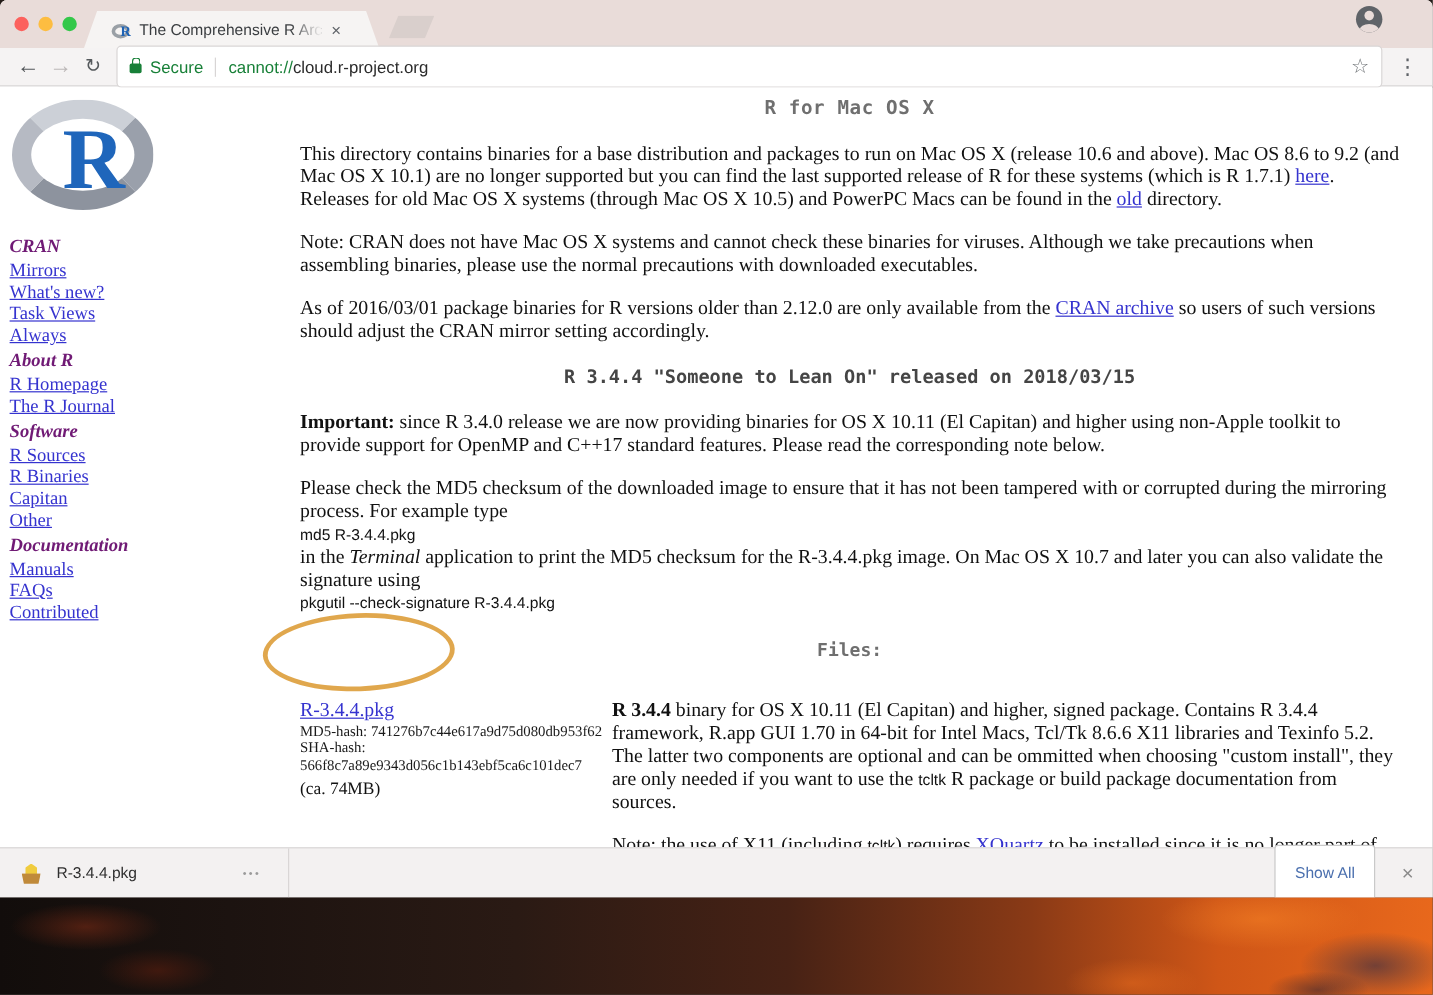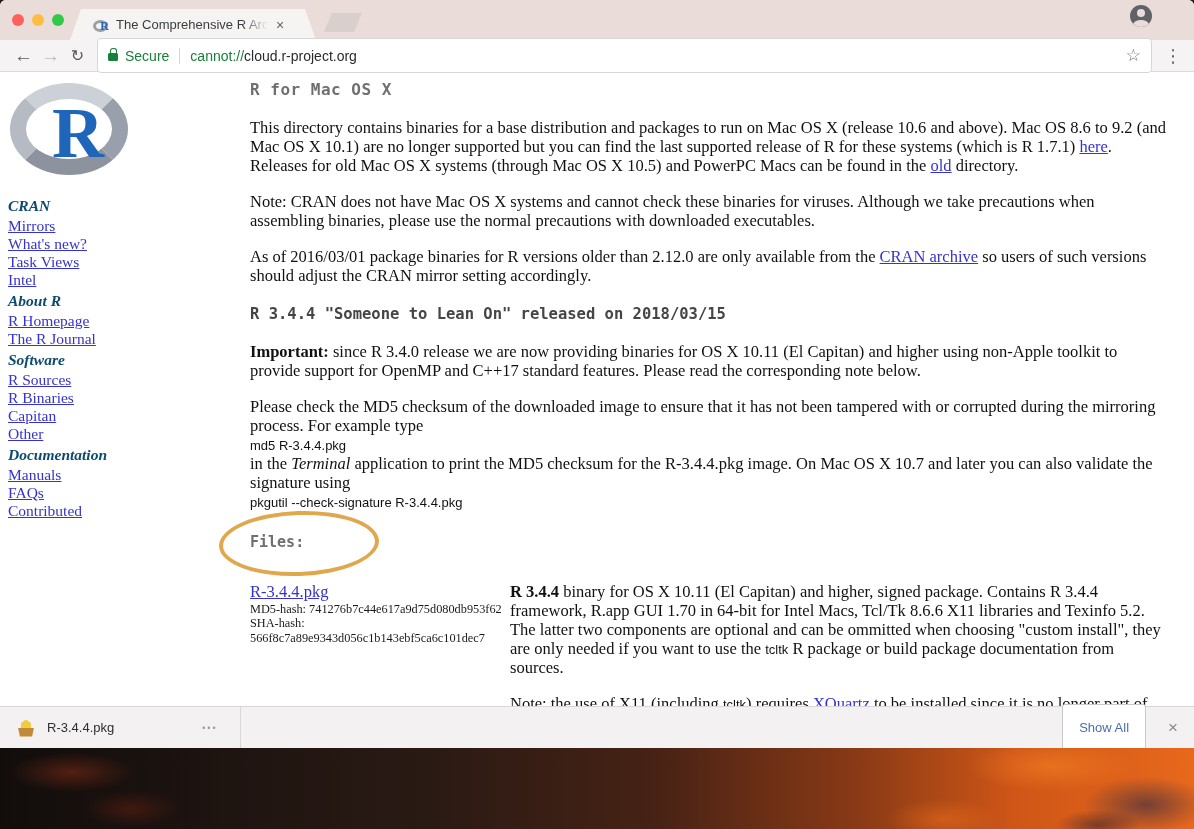--- a/index.html
+++ b/index.html
@@ -65,7 +65,7 @@
   .sb-link{display:block;font:15.5px/18px "Liberation Serif",serif;color:#3533cf;text-decoration:underline}
   .main{position:absolute;left:250px;top:2px;width:916px;
         font:16.5px/1.15 "Liberation Serif",serif;color:#111}
-  .h-mono{font-family:"DejaVu Sans Mono",monospace;font-weight:bold;text-align:left}
+  .h-mono{font-family:"DejaVu Sans Mono",monospace;font-weight:bold;text-align:center}
   .h1{font-size:16px;color:#6f6f6f;margin:6px 0 20px;letter-spacing:.5px}
   .h2{font-size:15.5px;color:#454545;margin:20px 0 19px}
   .h-files{font-size:15px;color:#6f6f6f;margin:22px 0 32px}

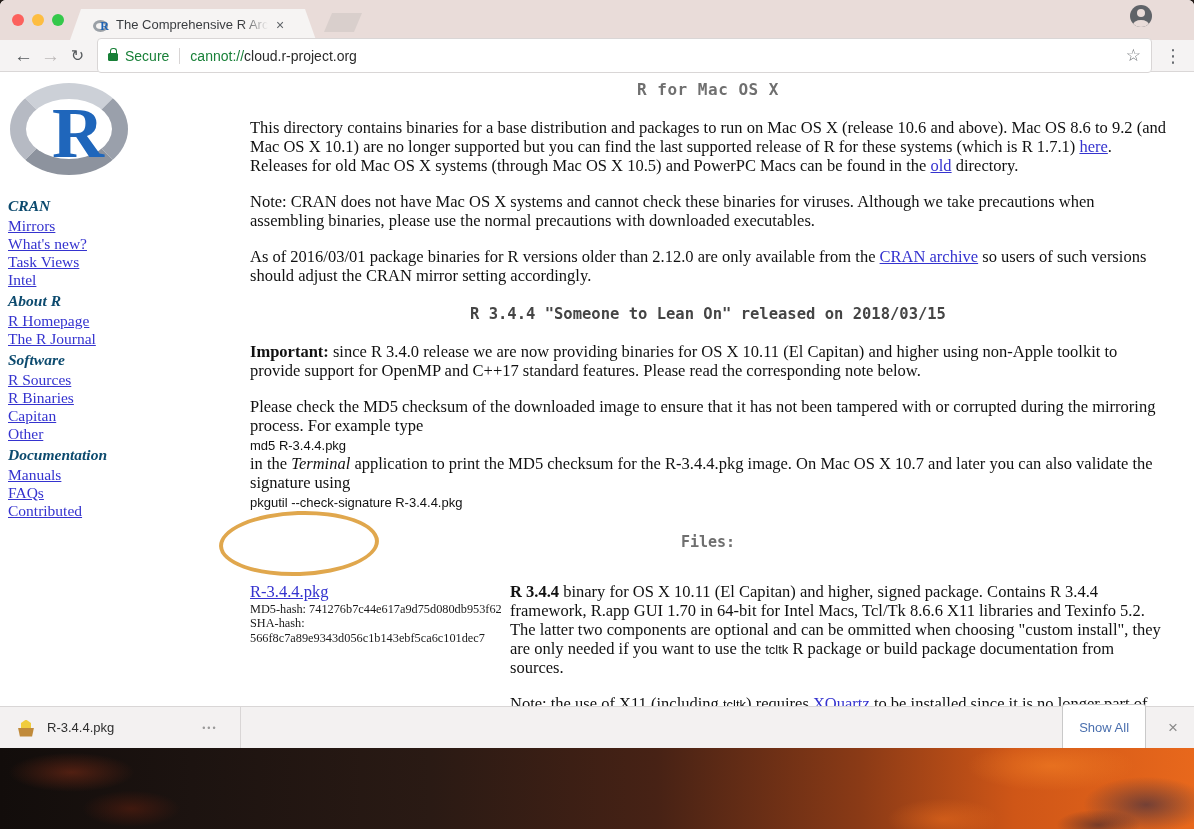--- a/index.html
+++ b/index.html
@@ -61,7 +61,7 @@
   .rlogo-ring{position:absolute;left:2px;top:4px;width:86px;height:60px;border:16px solid;
       border-color:#ccd0d7 #9aa0ab #8d939e #b6bac3;border-radius:50%}
   .rlogo-letter{position:absolute;left:44px;top:18px;font:bold 72px/1 "Liberation Serif",serif;color:#1f66bb}
-  .sb-head{font:bold italic 15.5px "Liberation Serif",serif;color:#0c4a6e;margin:3px 0 2px}
+  .sb-head{font:bold italic 15.5px "Liberation Serif",serif;color:#701a75;margin:3px 0 2px}
   .sb-link{display:block;font:15.5px/18px "Liberation Serif",serif;color:#3533cf;text-decoration:underline}
   .main{position:absolute;left:250px;top:2px;width:916px;
         font:16.5px/1.15 "Liberation Serif",serif;color:#111}

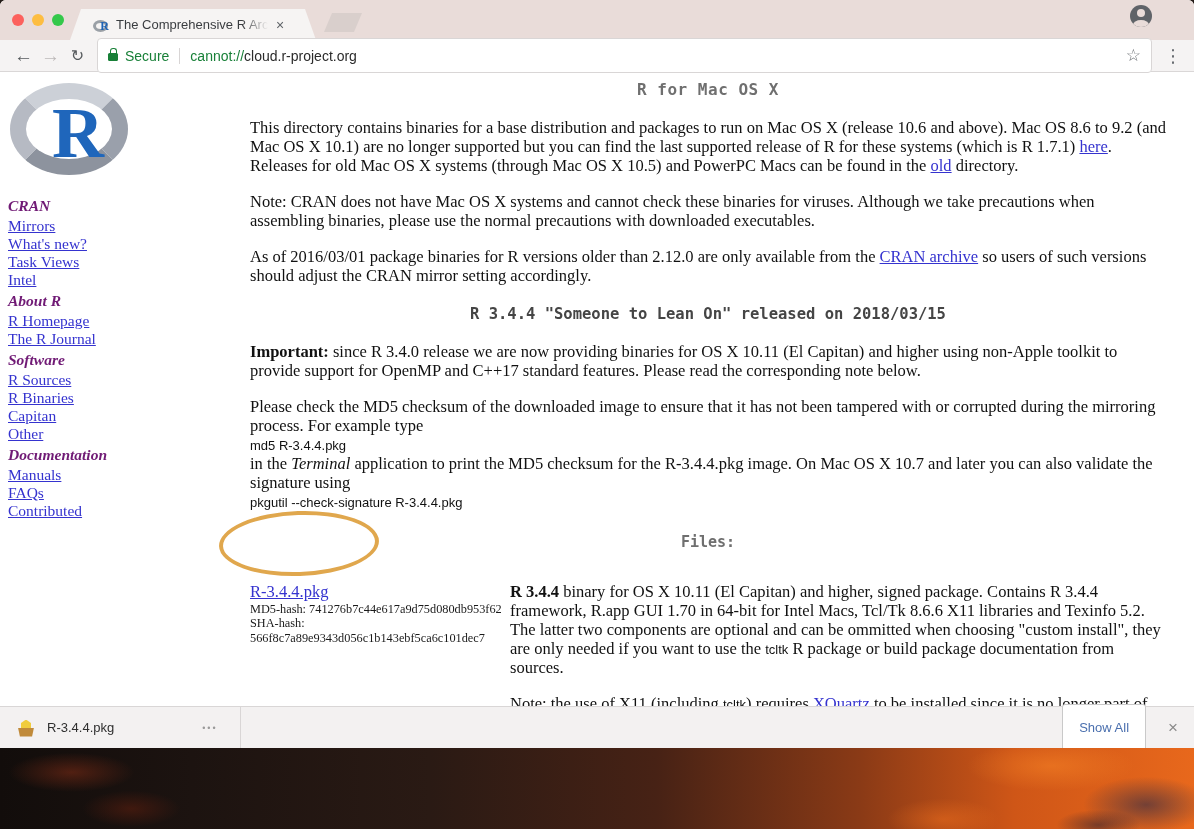--- a/index.html
+++ b/index.html
@@ -144,7 +144,7 @@
           <a class="sb-link" href="#">Mirrors</a>
           <a class="sb-link" href="#">What's new?</a>
           <a class="sb-link" href="#">Task Views</a>
-          <a class="sb-link" href="#">Intel</a>
+          <a class="sb-link" href="#">Always</a>
           <div class="sb-head">About R</div>
           <a class="sb-link" href="#">R Homepage</a>
           <a class="sb-link" href="#">The R Journal</a>

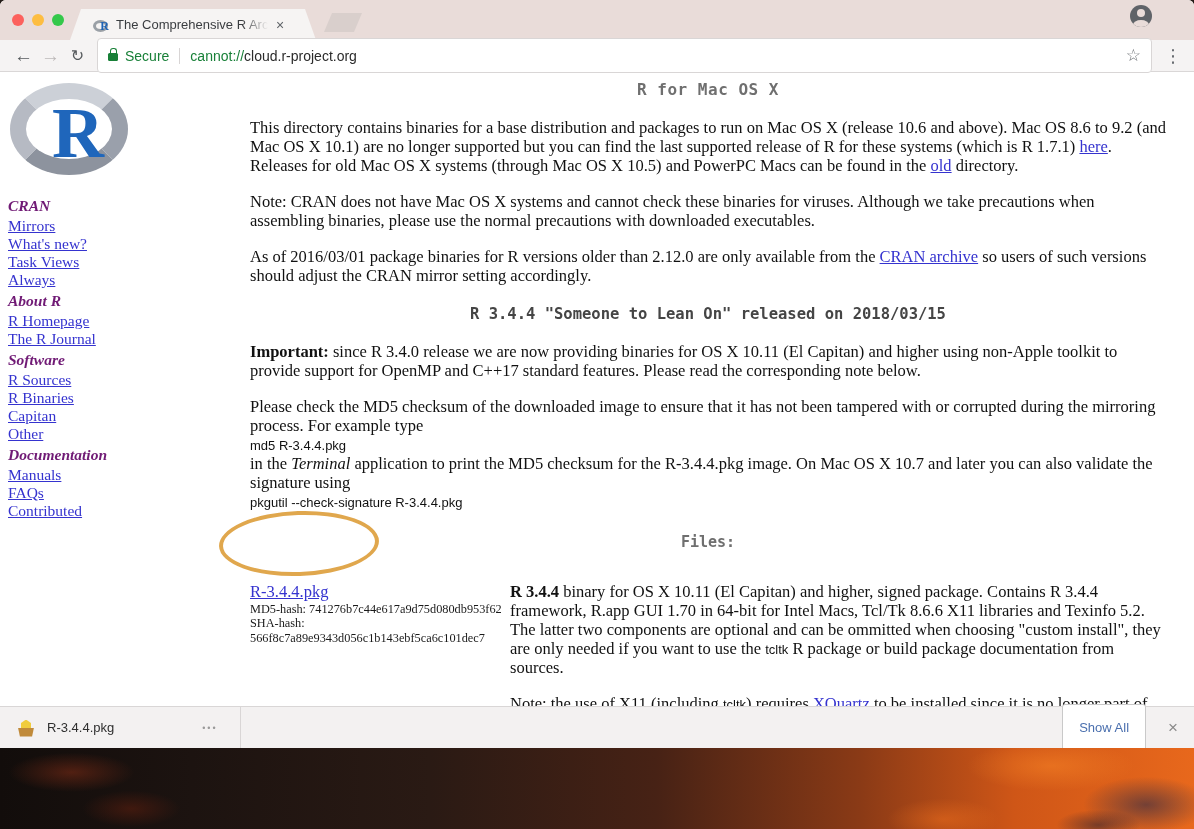--- a/index.html
+++ b/index.html
@@ -174,6 +174,7 @@
           <a class="lnk file-link" href="#">R-3.4.4.pkg</a>
           <div class="hashline">MD5-hash: 741276b7c44e617a9d75d080db953f62</div>
           <div class="hashline">SHA-hash: 566f8c7a89e9343d056c1b143ebf5ca6c101dec7</div>
+          <div class="sizeline">(ca. 74MB)</div>
         </div>
         <div class="desccol">
           <p class="para"><span class="seg-b">R 3.4.4</span><span class="seg-t"> binary for OS X 10.11 (El Capitan) and higher, signed package. Contains R 3.4.4 framework, R.app GUI 1.70 in 64-bit for Intel Macs, Tcl/Tk 8.6.6 X11 libraries and Texinfo 5.2. The latter two components are optional and can be ommitted when choosing "custom install", they are only needed if you want to use the </span><span class="seg-c">tcltk</span><span class="seg-t"> R package or build package documentation from sources.</span></p>

